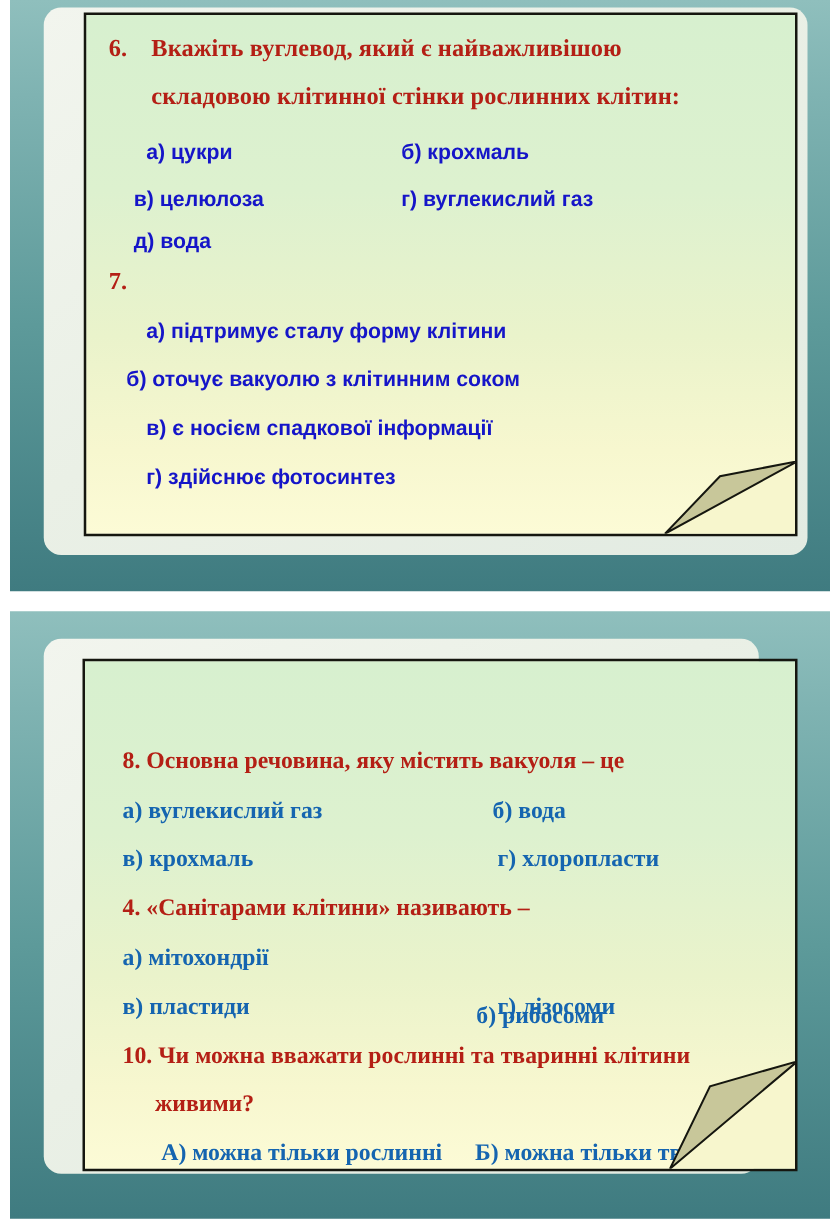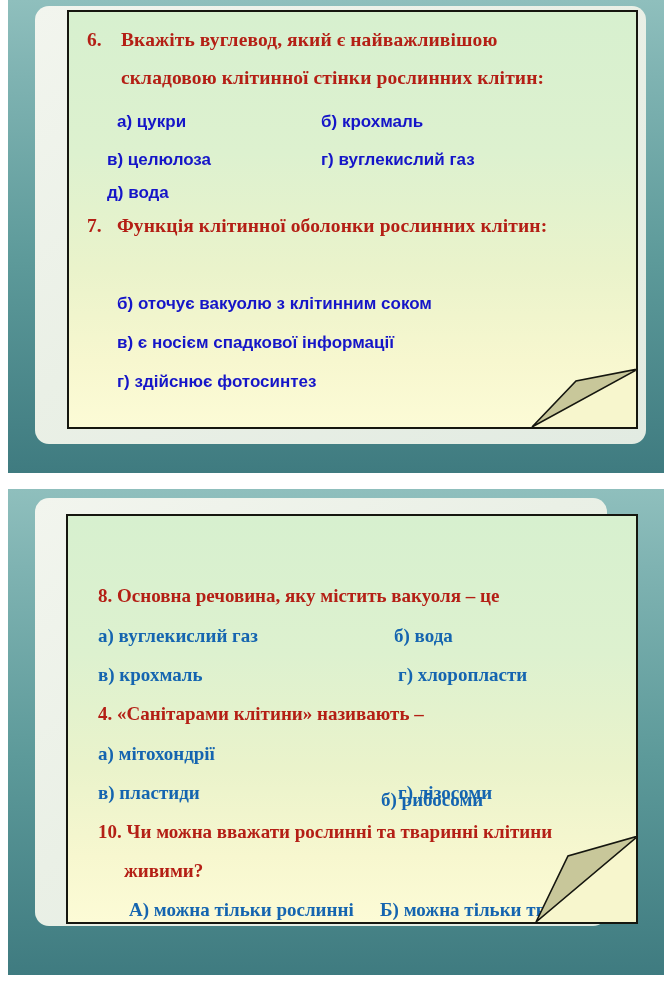--- a/index.html
+++ b/index.html
@@ -113,7 +113,6 @@
       <span class="qline c1-opt" style="left:38px;top:172px;">д) вода</span>
 
       <span class="qline c1-num" style="left:18px;top:204px;">7.</span>
-      <span class="qline c1-head" style="left:48px;top:204px;">Функція клітинної оболонки рослинних клітин:</span>
 
       <span class="qline c1-opt" style="left:48px;top:283px;">б) оточує вакуолю з клітинним соком</span>
       <span class="qline c1-opt" style="left:48px;top:322px;">в) є носієм спадкової інформації</span>

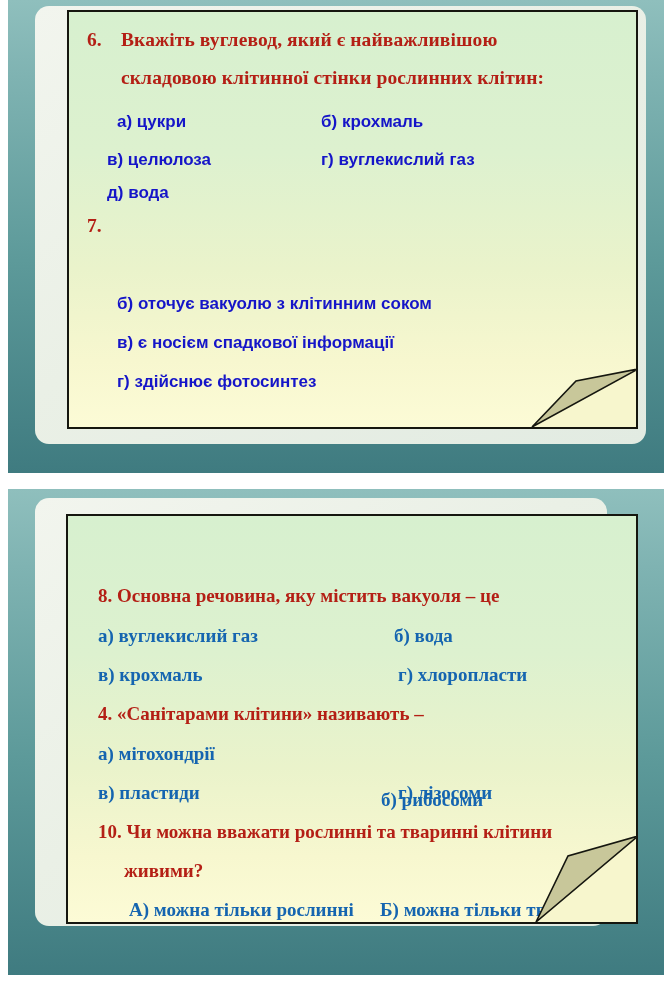--- a/index.html
+++ b/index.html
@@ -114,6 +114,7 @@
 
       <span class="qline c1-num" style="left:18px;top:204px;">7.</span>
 
+      <span class="qline c1-opt" style="left:48px;top:244px;">а) підтримує сталу форму клітини</span>
       <span class="qline c1-opt" style="left:48px;top:283px;">б) оточує вакуолю з клітинним соком</span>
       <span class="qline c1-opt" style="left:48px;top:322px;">в) є носієм спадкової інформації</span>
       <span class="qline c1-opt" style="left:48px;top:361px;">г) здійснює фотосинтез</span>

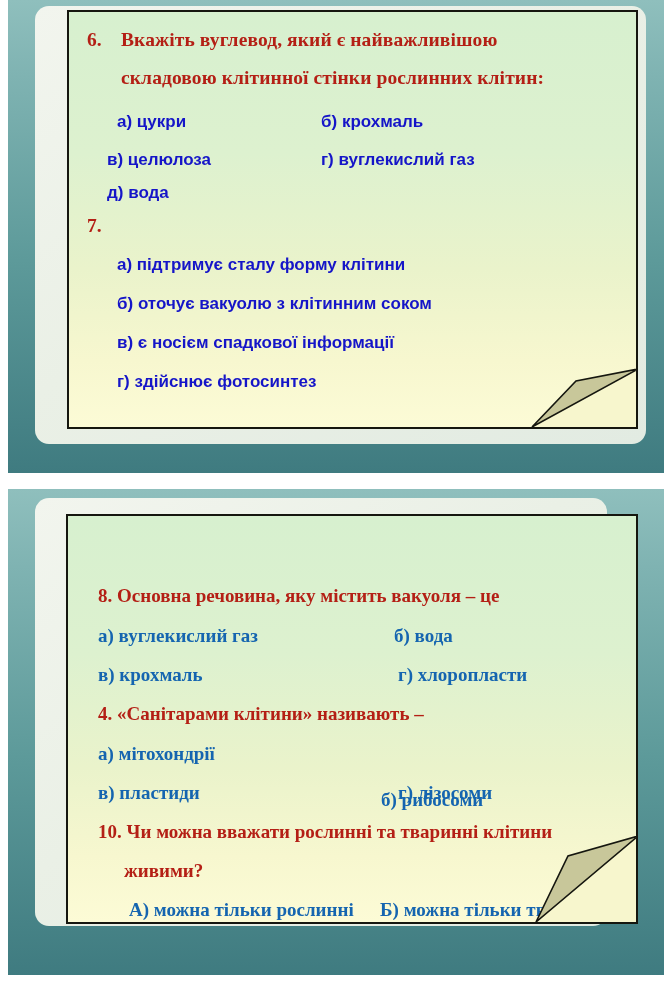--- a/index.html
+++ b/index.html
@@ -115,7 +115,7 @@
       <span class="qline c1-num" style="left:18px;top:204px;">7.</span>
 
       <span class="qline c1-opt" style="left:48px;top:244px;">а) підтримує сталу форму клітини</span>
-      <span class="qline c1-opt" style="left:48px;top:283px;">б) оточує вакуолю з клітинним соком</span>
+      <span class="qline c1-opt" style="left:32px;top:283px;">б) оточує вакуолю з клітинним соком</span>
       <span class="qline c1-opt" style="left:48px;top:322px;">в) є носієм спадкової інформації</span>
       <span class="qline c1-opt" style="left:48px;top:361px;">г) здійснює фотосинтез</span>
 

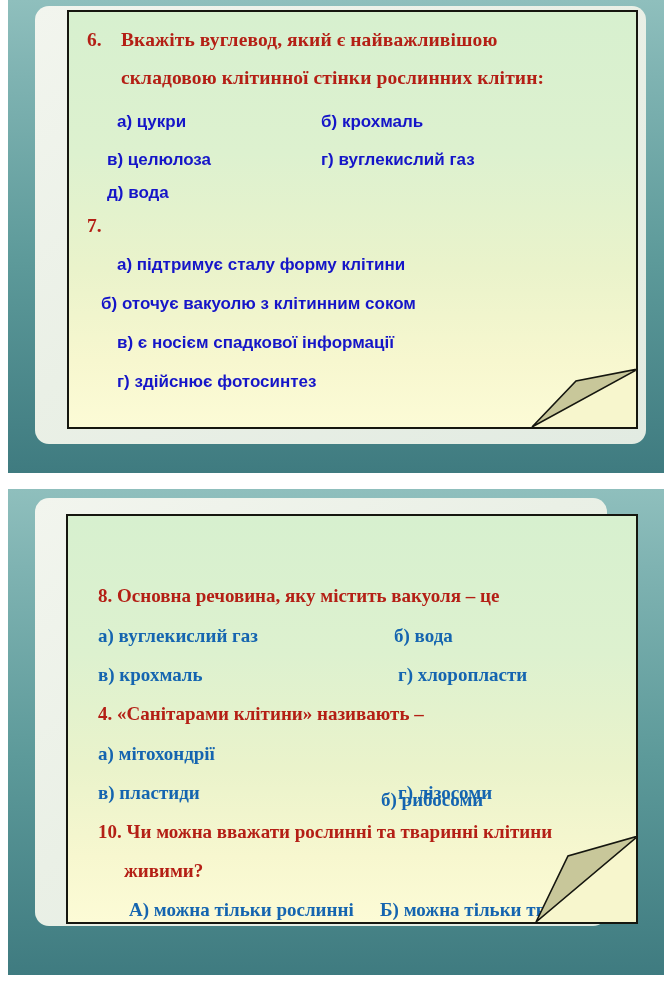--- a/index.html
+++ b/index.html
@@ -31,7 +31,7 @@
     box-sizing:border-box;
   }
   #panel-1{left:27px;top:6px;width:611px;height:438px;}
-  #panel-2{left:27px;top:9px;width:572px;height:428px;padding-left:12px;}
+  #panel-2{left:27px;top:22px;width:572px;height:428px;padding-left:12px;}
 
   
   .card{

